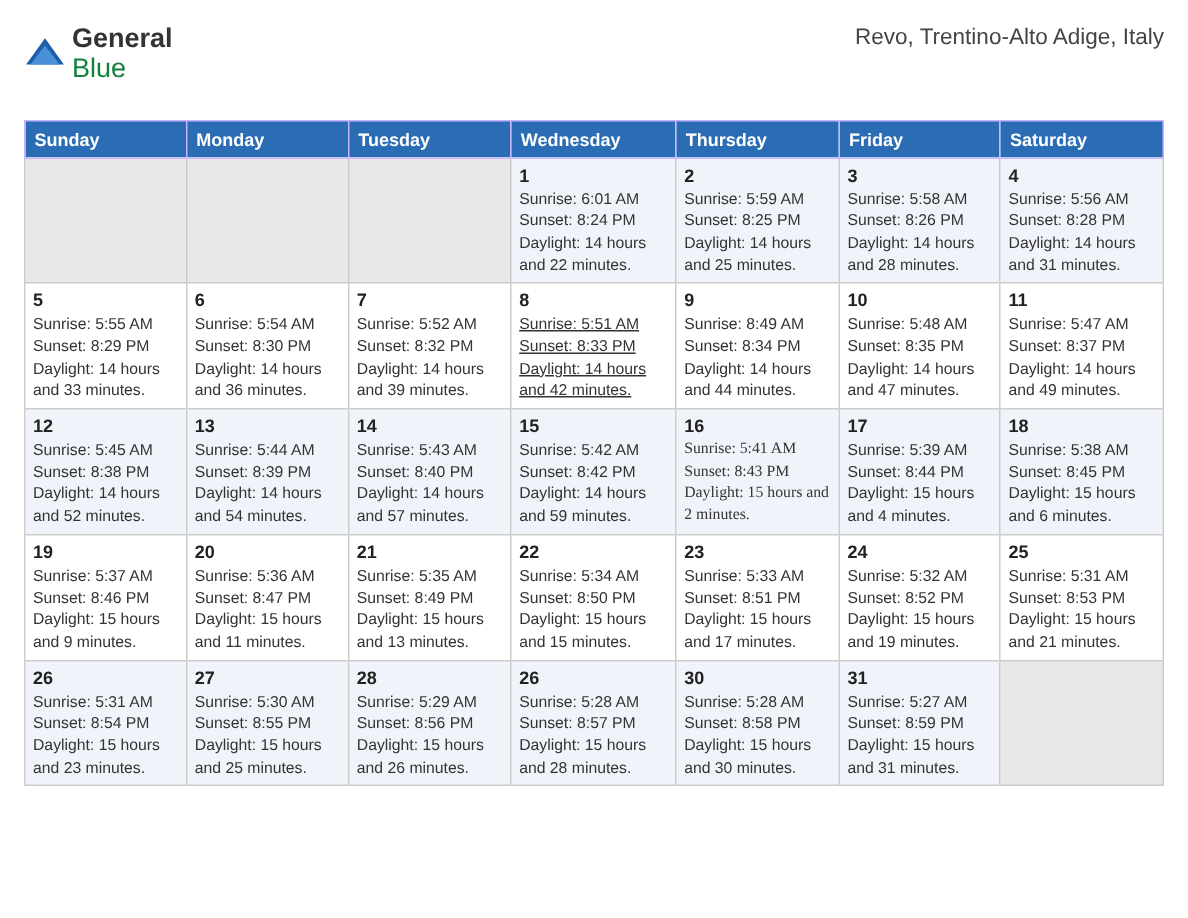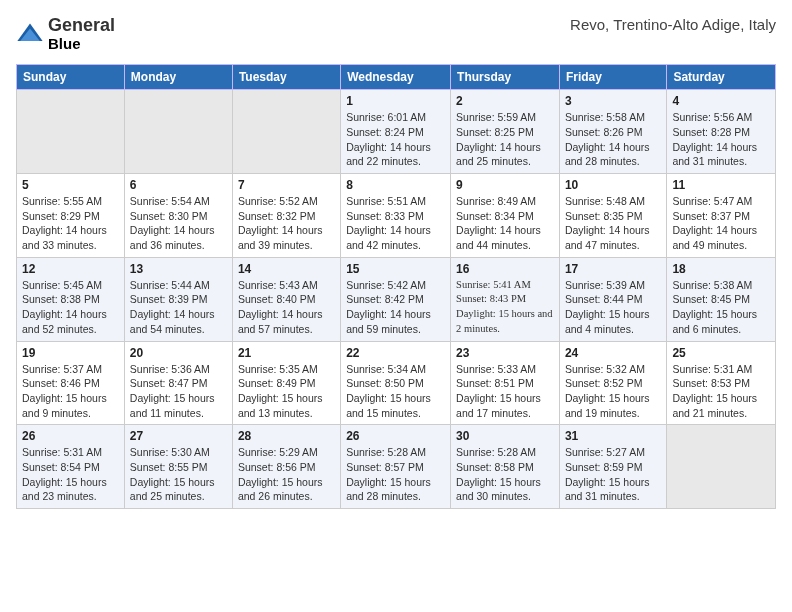--- a/index.html
+++ b/index.html
@@ -14,7 +14,7 @@
       display: flex;
       justify-content: space-between;
       align-items: flex-start;
-      margin-bottom: 12px;
+      margin-bottom: 24px;
     }
     .logo {
       display: flex;

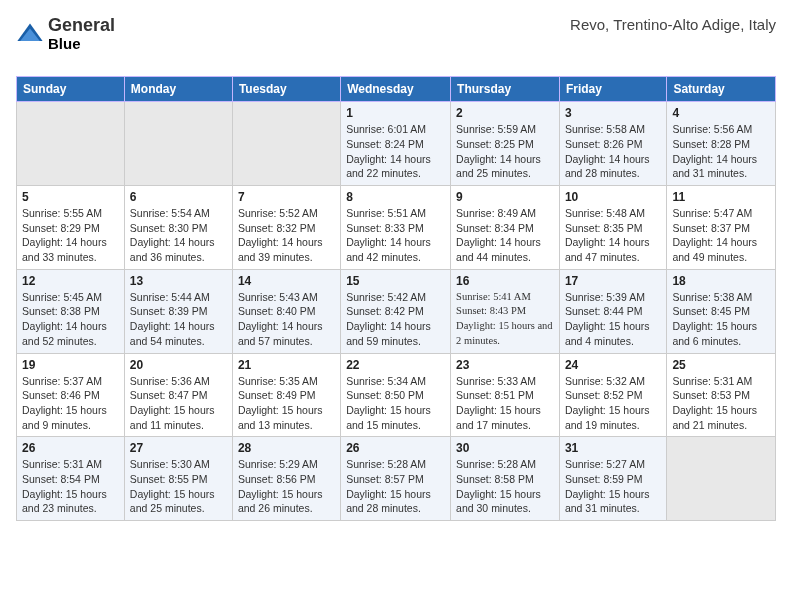--- a/index.html
+++ b/index.html
@@ -32,9 +32,9 @@
       color: #333;
     }
     .logo-blue {
-      font-size: 15px;
-      font-weight: bold;
-      color: #000000;
+      font-size: 18px;
+      font-weight: normal;
+      color: #15803d;
     }
     .logo-icon {
       width: 28px;

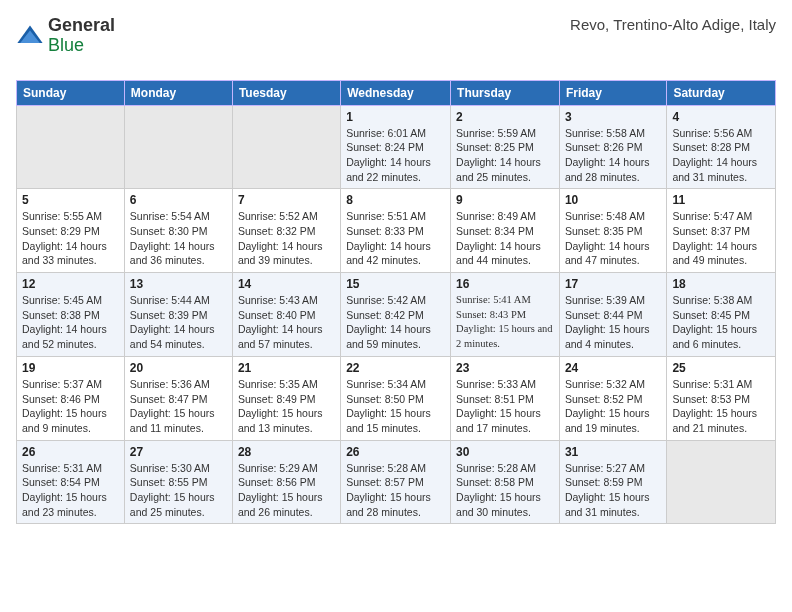--- a/index.html
+++ b/index.html
@@ -179,7 +179,7 @@
         </td>
         <td>
           <span class="day-number">8</span>
-          <div class="day-info" style="white-space: pre-line;">Sunrise: 5:51 AM
+          <div class="day-info" style="white-space: pre-line; text-decoration: underline;">Sunrise: 5:51 AM
 Sunset: 8:33 PM
 Daylight: 14 hours and 42 minutes.</div>
         </td>

